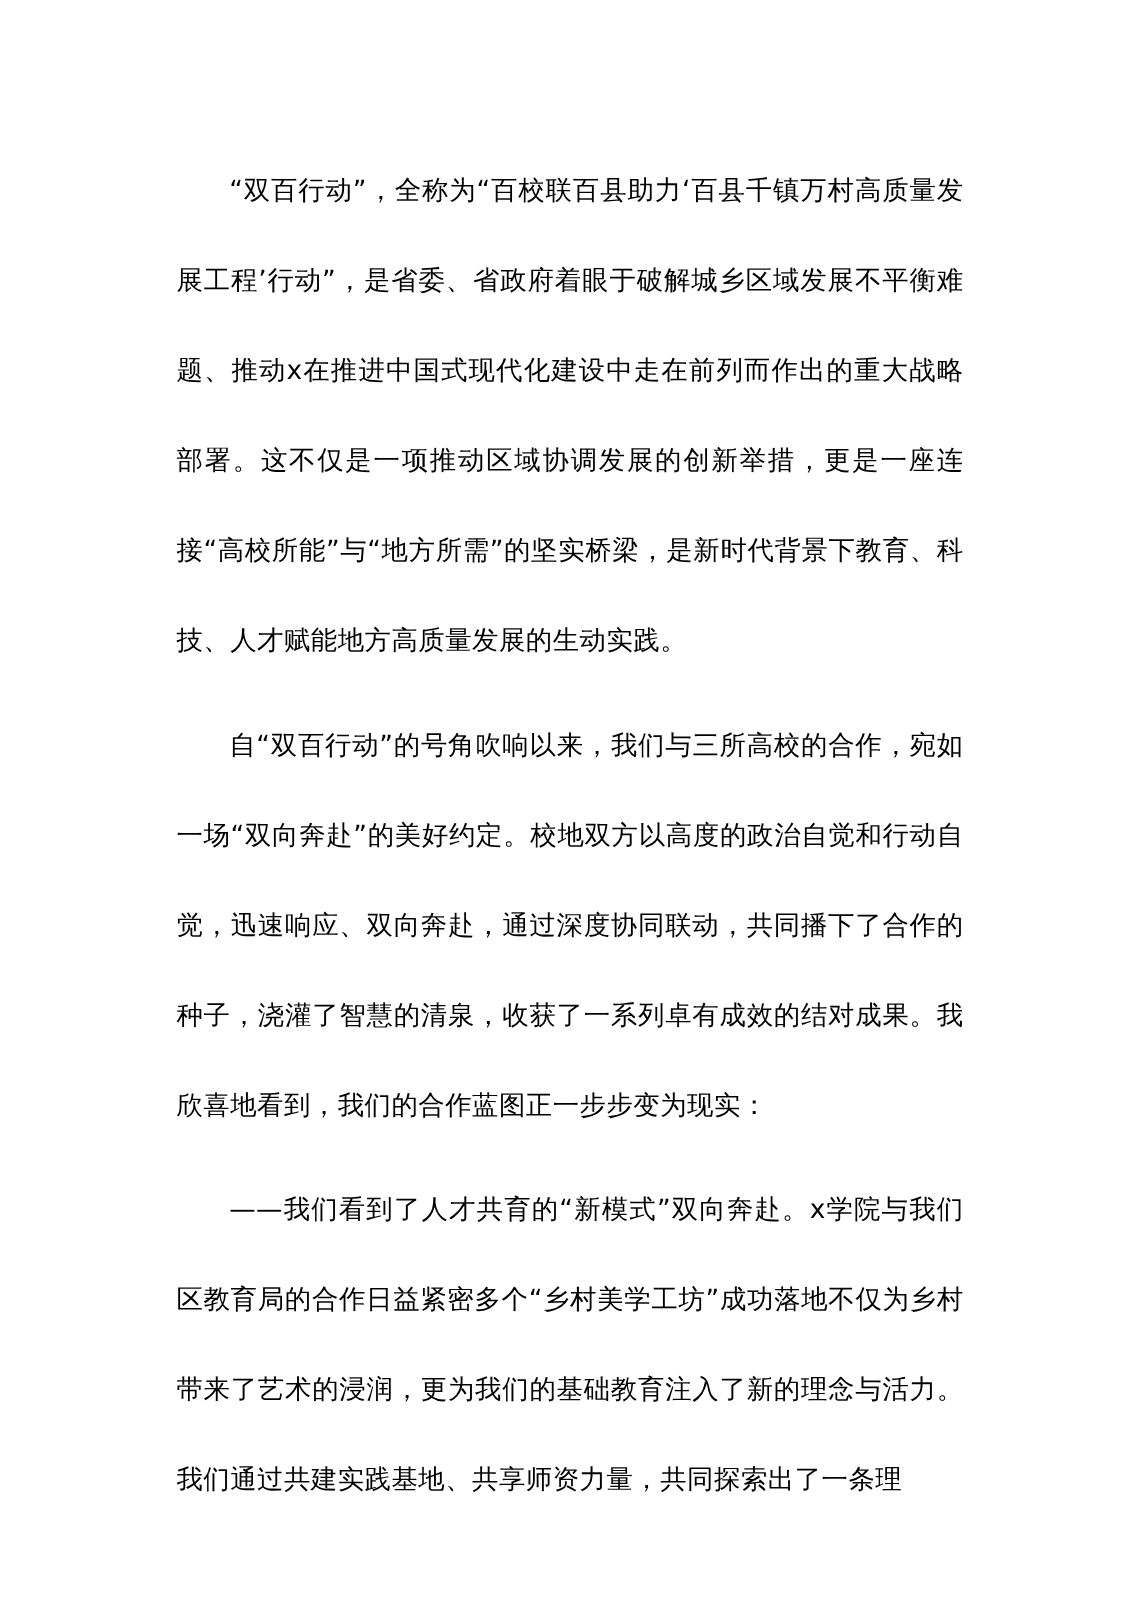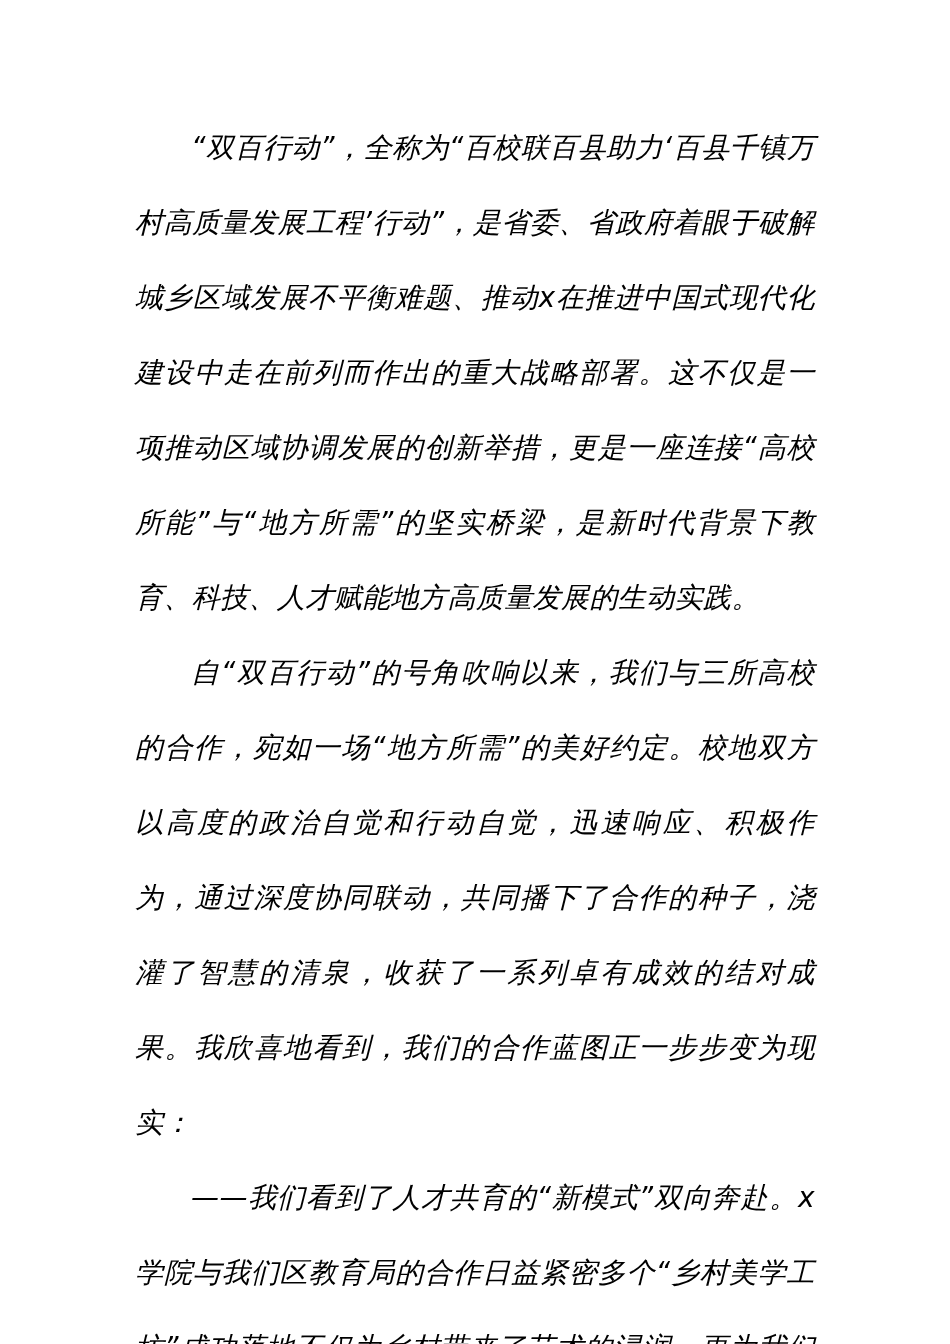--- a/index.html
+++ b/index.html
@@ -26,15 +26,14 @@
     width: 680px;
   }
   .para {
-    font-size: 28px;
+    font-size: 22px;
     line-height: 75px;
     text-align: justify;
     text-justify: inter-ideograph;
     text-indent: 2em;
-    margin: 0;
+    margin: 12px;
     letter-spacing: 0.4px;
     word-break: break-all;
-    font-style: italic;
   }
   .para + .para {
     margin-top: 0;

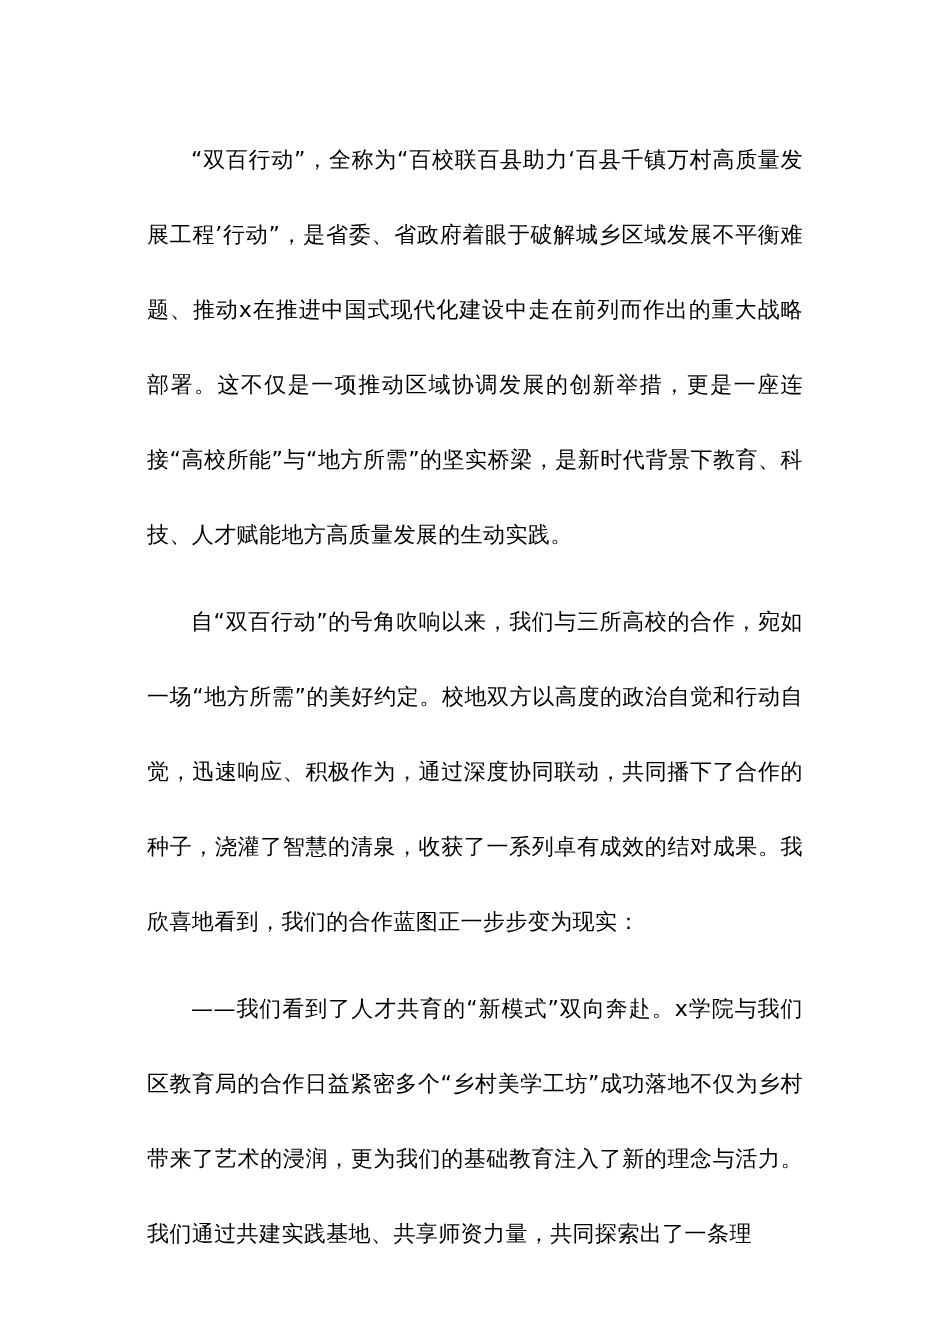--- a/index.html
+++ b/index.html
@@ -45,7 +45,7 @@
 <div class="page">
   <div class="doc-body">
     <p class="para">“双百行动”，全称为“百校联百县助力‘百县千镇万村高质量发展工程’行动”，是省委、省政府着眼于破解城乡区域发展不平衡难题、推动x在推进中国式现代化建设中走在前列而作出的重大战略部署。这不仅是一项推动区域协调发展的创新举措，更是一座连接“高校所能”与“地方所需”的坚实桥梁，是新时代背景下教育、科技、人才赋能地方高质量发展的生动实践。</p>
-    <p class="para">自“双百行动”的号角吹响以来，我们与三所高校的合作，宛如一场“地方所需”的美好约定。校地双方以高度的政治自觉和行动自觉，迅速响应、积极作为，通过深度协同联动，共同播下了合作的种子，浇灌了智慧的清泉，收获了一系列卓有成效的结对成果。我欣喜地看到，我们的合作蓝图正一步步变为现实：</p>
+    <p class="para">自“双百行动”的号角吹响以来，我们与三所高校的合作，宛如一场“双向奔赴”的美好约定。校地双方以高度的政治自觉和行动自觉，迅速响应、双向奔赴，通过深度协同联动，共同播下了合作的种子，浇灌了智慧的清泉，收获了一系列卓有成效的结对成果。我欣喜地看到，我们的合作蓝图正一步步变为现实：</p>
     <p class="para">——我们看到了人才共育的“新模式”双向奔赴。x学院与我们区教育局的合作日益紧密多个“乡村美学工坊”成功落地不仅为乡村带来了艺术的浸润，更为我们的基础教育注入了新的理念与活力。我们通过共建实践基地、共享师资力量，共同探索出了一条理</p>
   </div>
 </div>

